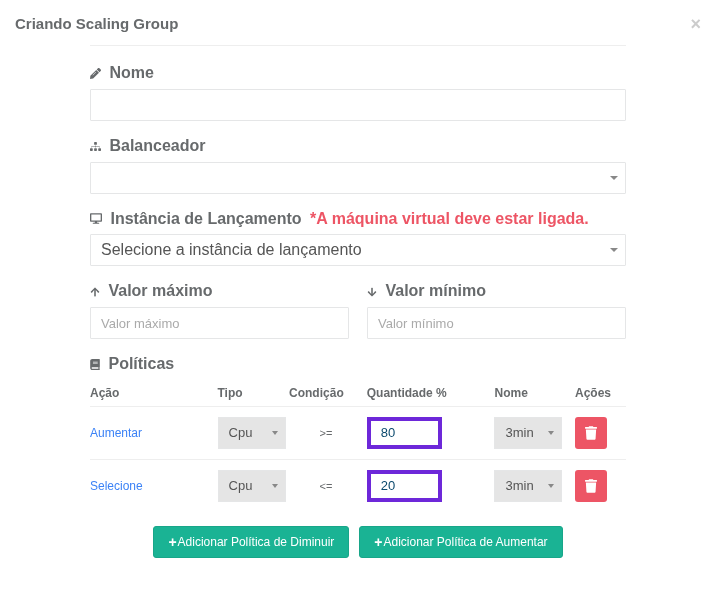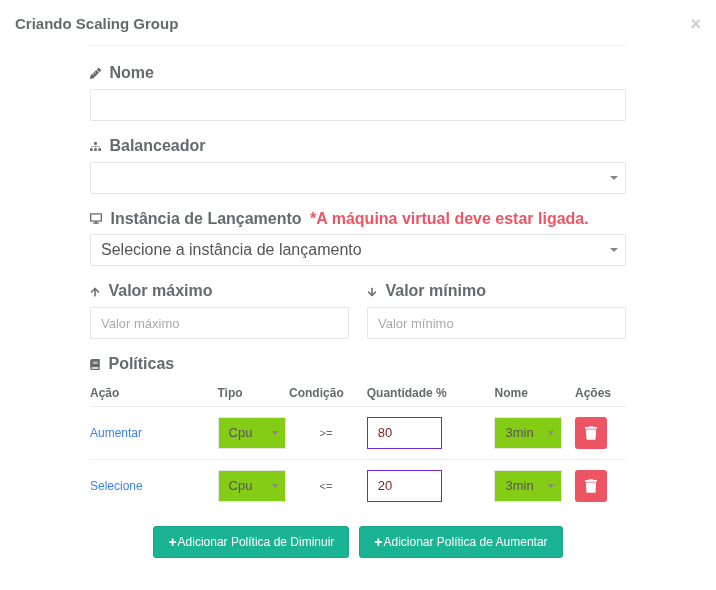--- a/index.html
+++ b/index.html
@@ -133,7 +133,7 @@
     font-size: 13px;
     position: relative;
     color:#555;
-    background:#84cc16;
+    background:#e5e5e5;
   }
   .mini-select .caret2 {
     position: absolute;

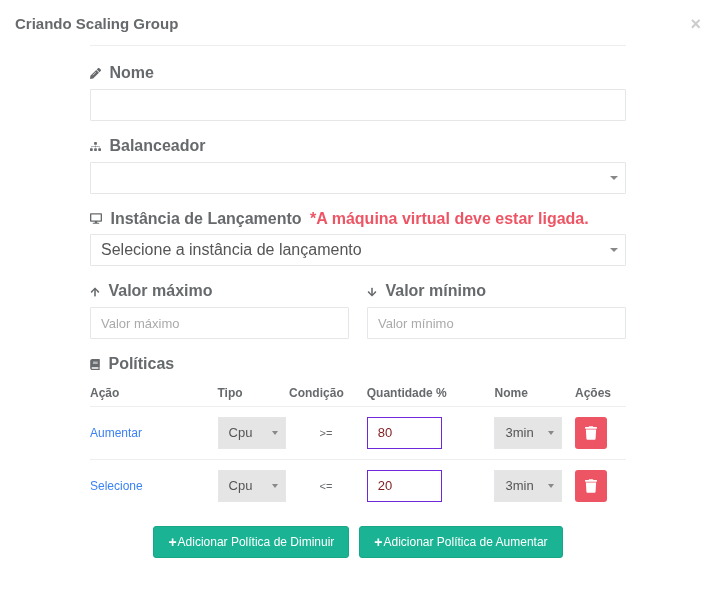--- a/index.html
+++ b/index.html
@@ -154,10 +154,10 @@
   .qtd-in {
     width: 75px;
     height: 32px;
-    border: 1px solid #6d28d9;
+    border: 4px solid #6d28d9;
     padding: 0 10px;
     font-size: 13px;
-    color:#7f1d1d;
+    color:#0c4a6e;
   }
   .btn-del {
     width: 32px;

